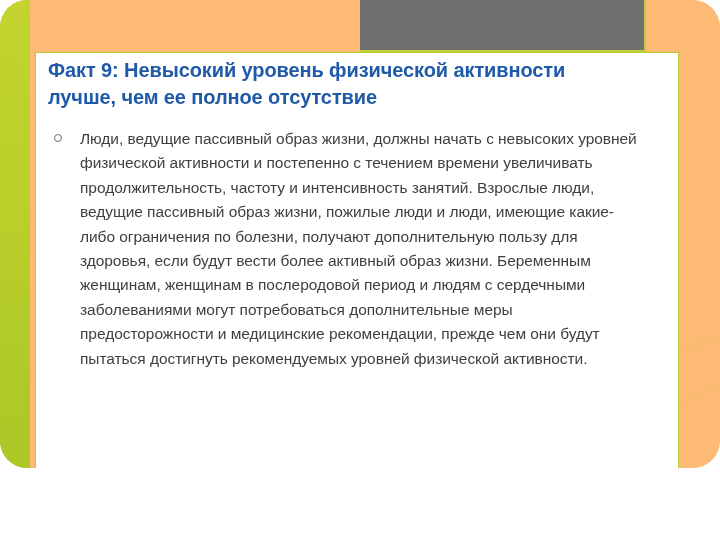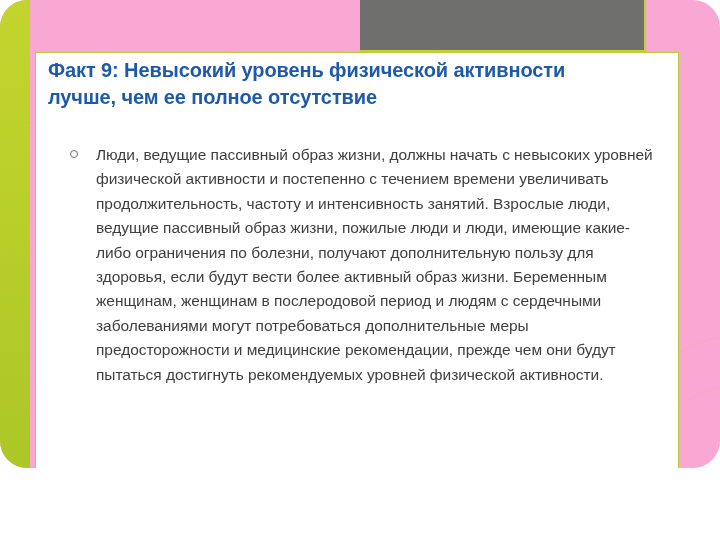--- a/index.html
+++ b/index.html
@@ -17,7 +17,7 @@
     position: relative;
     width: 720px;
     height: 468px;
-    background: #f9a8d4;
+    background: #fdba74;
     overflow: hidden;
     border-radius: 27px;
   }

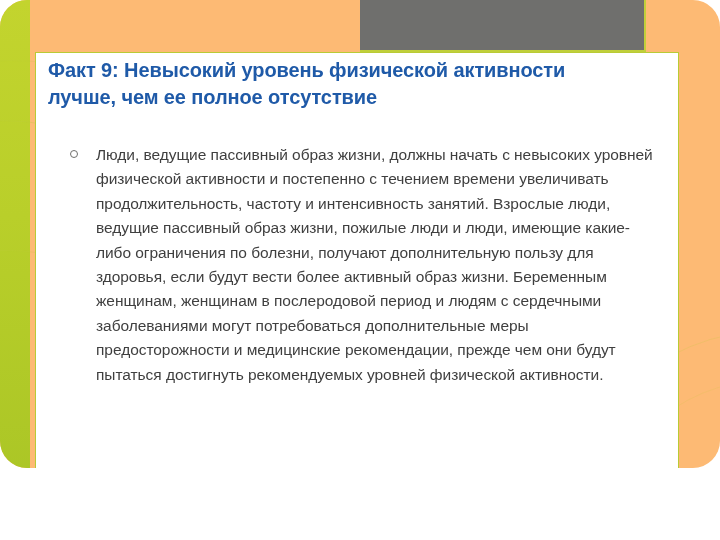--- a/index.html
+++ b/index.html
@@ -95,7 +95,7 @@
     left: 48px;
     top: 127px;
     width: 590px;
-    margin: 16px;
+    margin: 0;
     padding: 0;
     list-style: none;
   }

